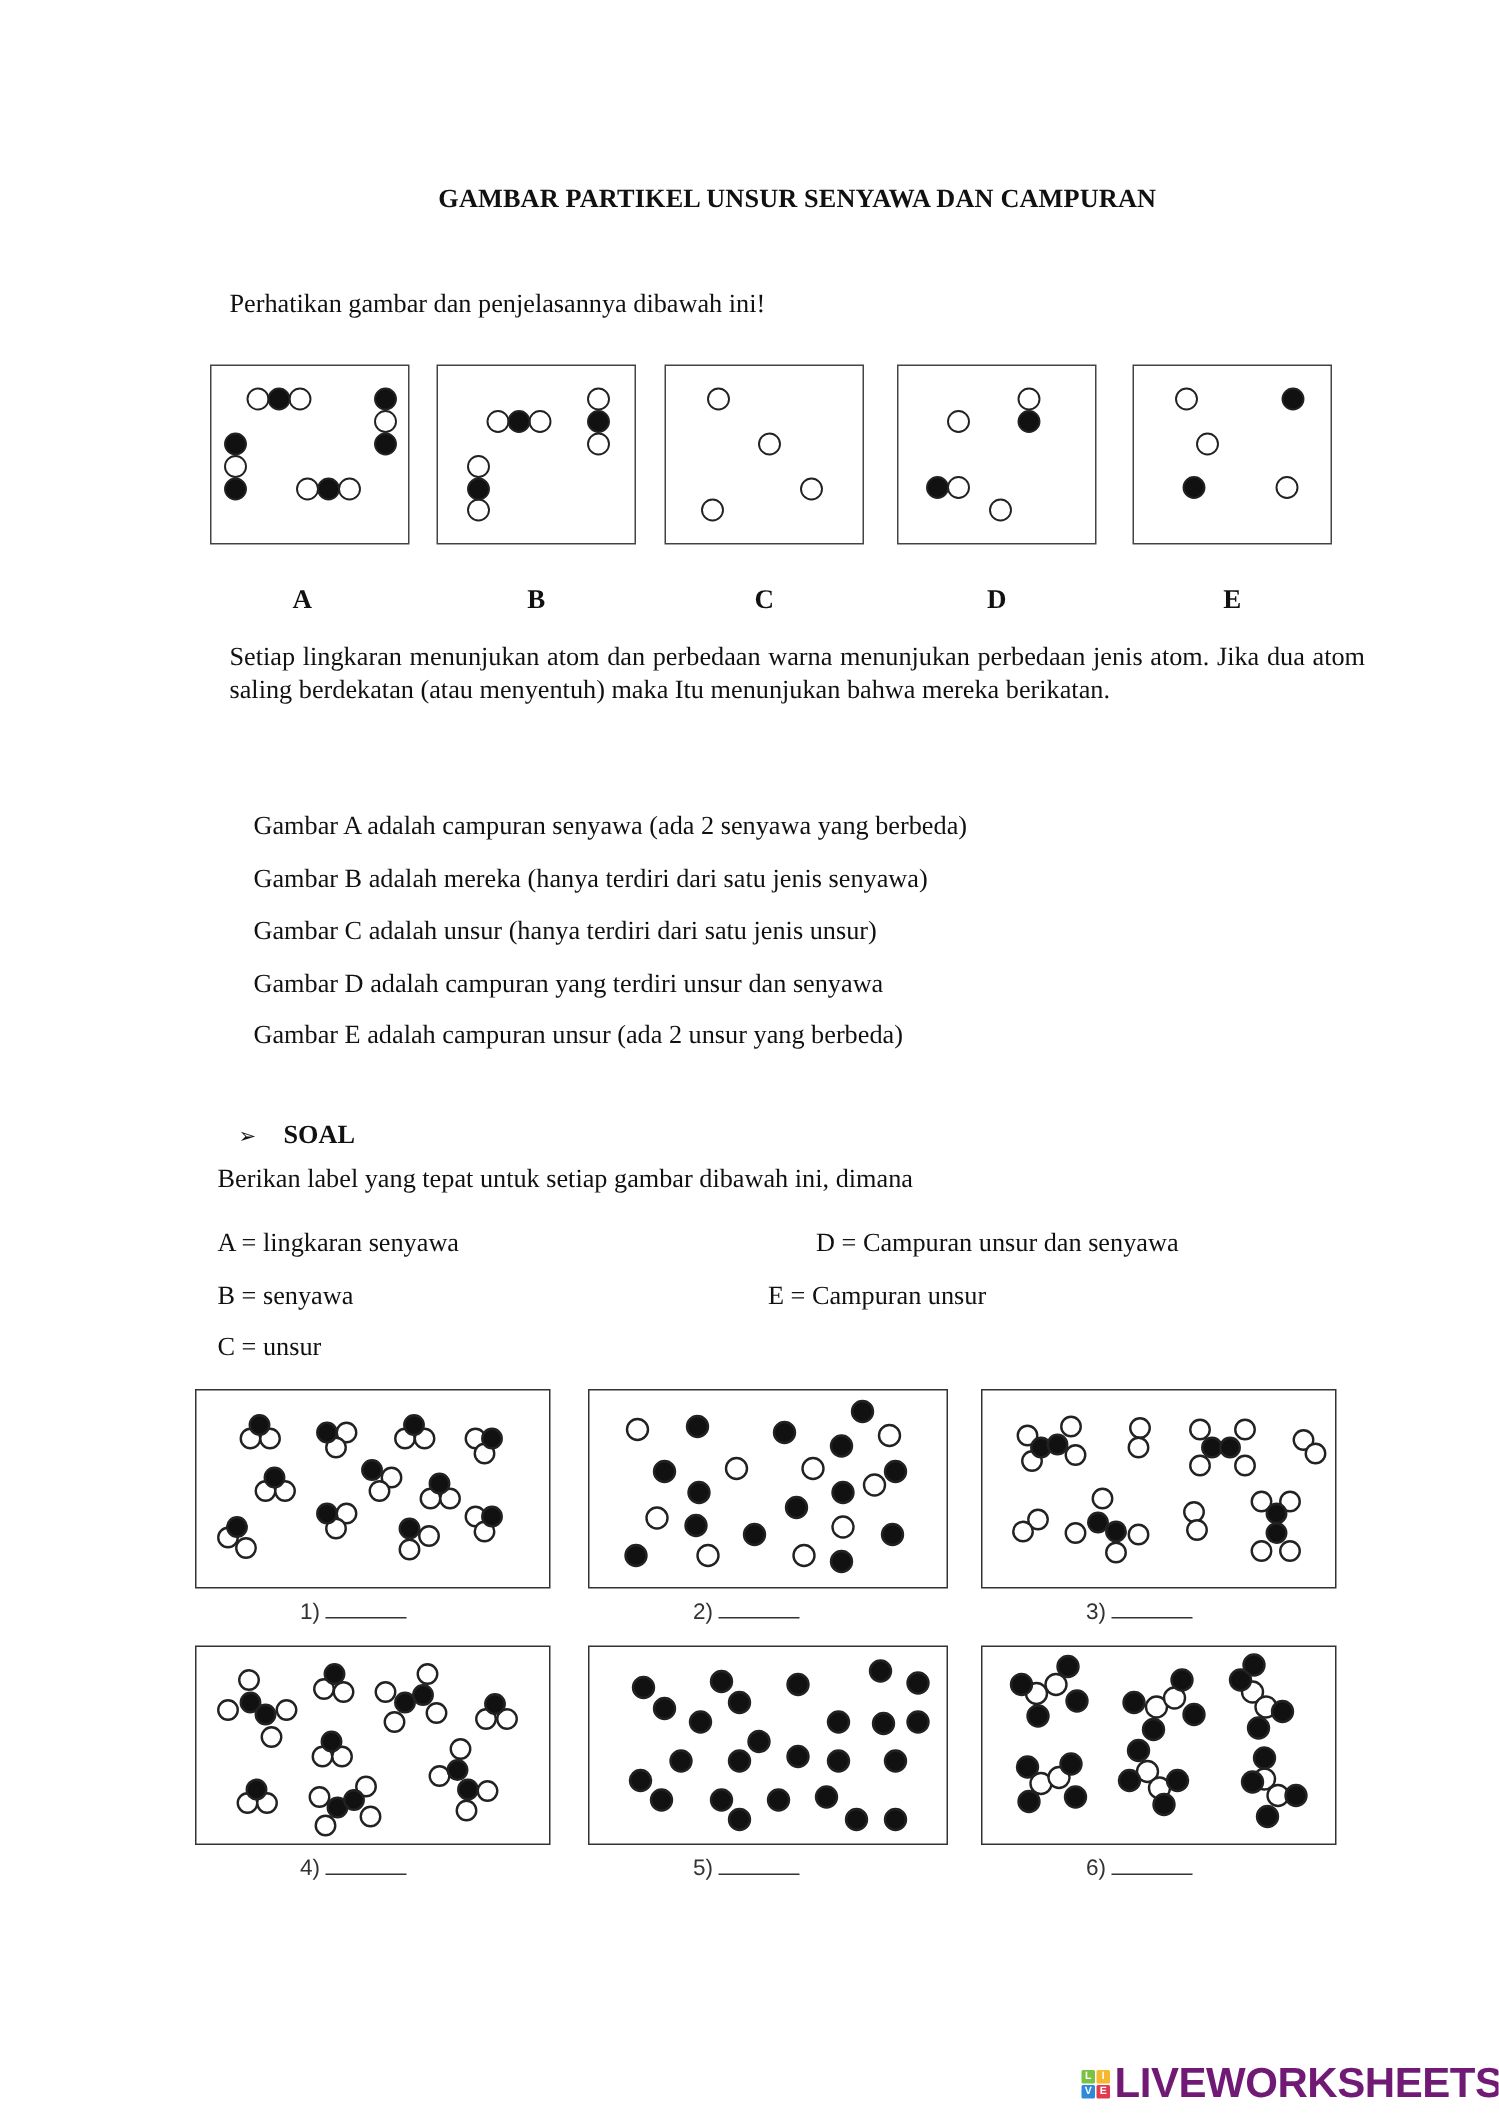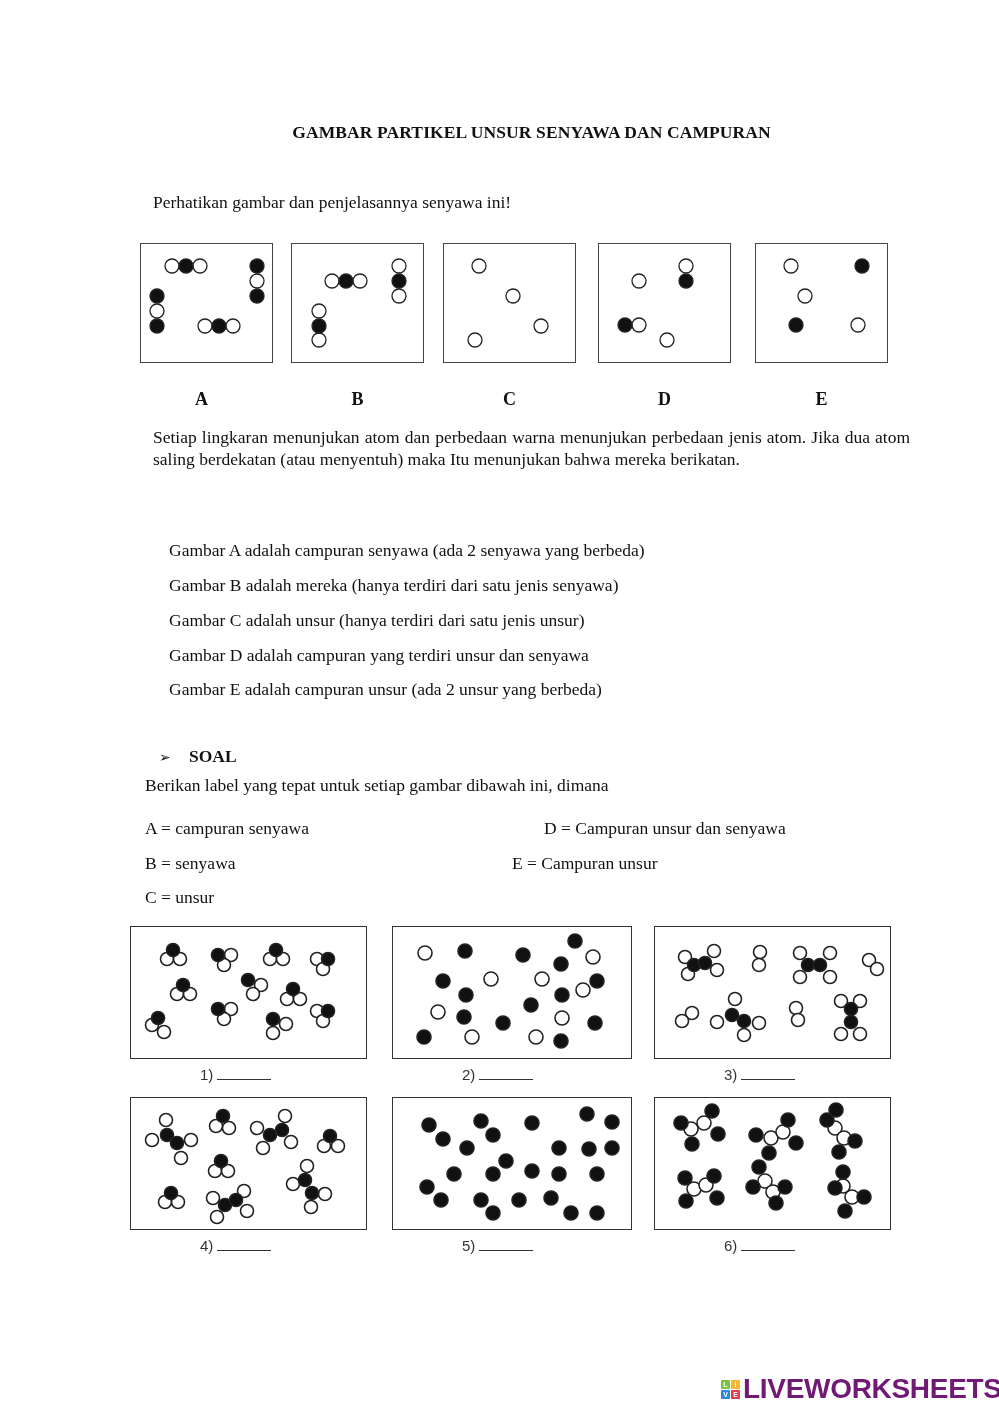--- a/index.html
+++ b/index.html
@@ -29,7 +29,7 @@
 <body>
 
 <div class="abs title">GAMBAR PARTIKEL UNSUR SENYAWA DAN CAMPURAN</div>
-<div class="abs intro">Perhatikan gambar dan penjelasannya senyawa ini!</div>
+<div class="abs intro">Perhatikan gambar dan penjelasannya dibawah ini!</div>
 
 <div id="examples">
     <div class="fig-box" style="left: 140px; top: 243px; width: 133px; height: 120px;">

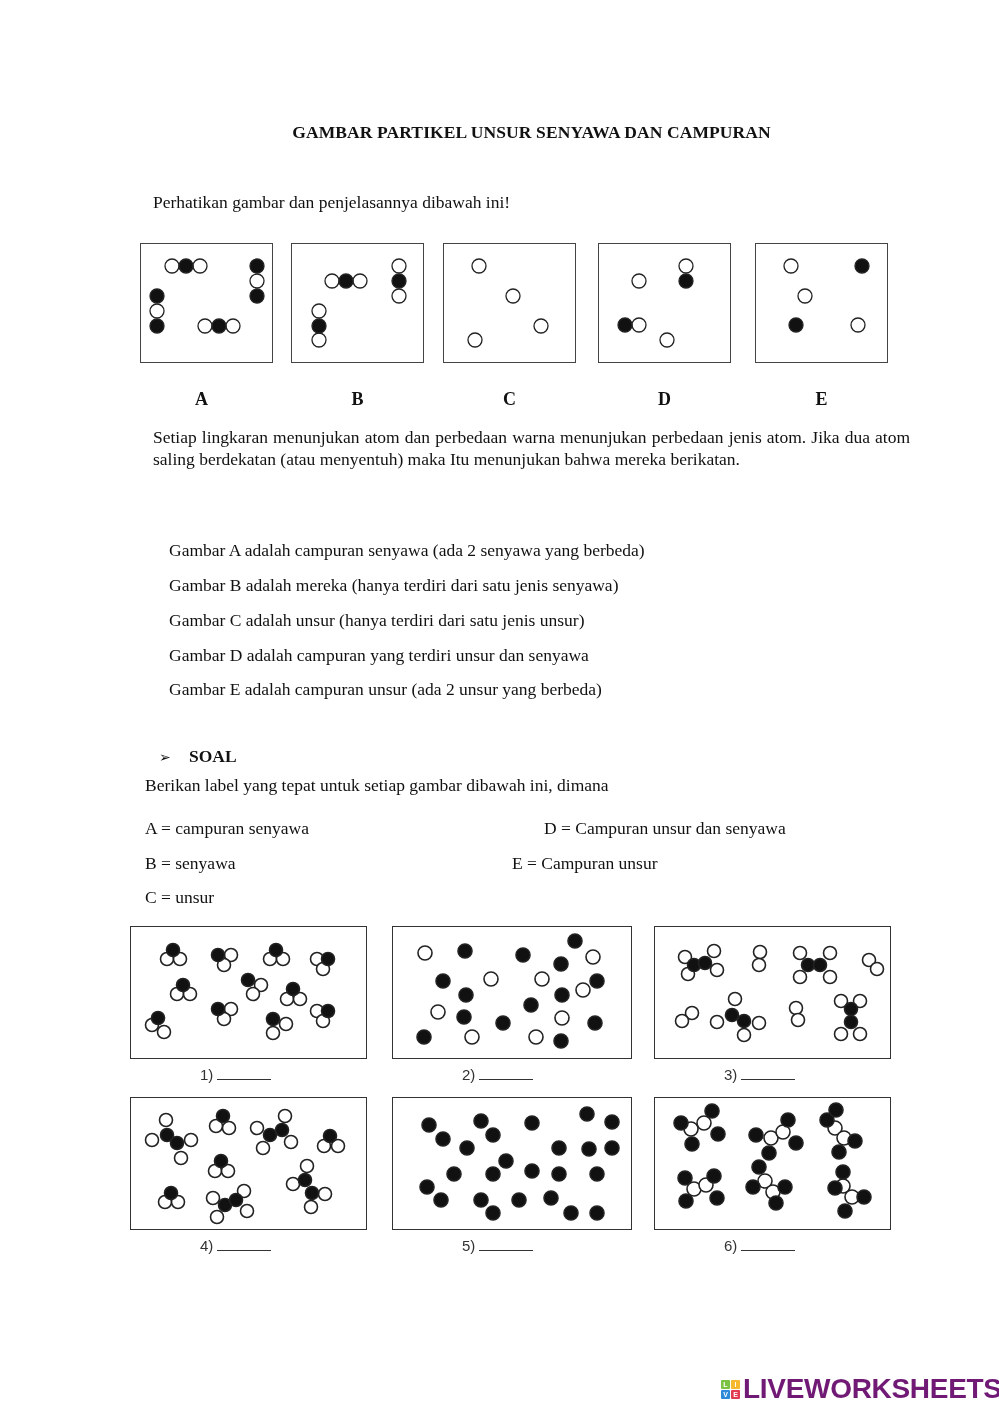--- a/index.html
+++ b/index.html
@@ -106,7 +106,7 @@
   <span class="arrow">➢</span><span>SOAL</span>
 </div>
 <div class="key" style="left:145px; top:775px;">Berikan label yang tepat untuk setiap gambar dibawah ini, dimana</div>
-<div class="key" style="left:145px; top:818px;">A = campuran senyawa</div>
+<div class="key" style="left:145px; top:818px;">A = lingkaran senyawa</div>
 <div class="key" style="left:145px; top:853px;text-align:right;">B = senyawa</div>
 <div class="key" style="left:145px; top:887px;">C = unsur</div>
 <div class="key" style="left:544px; top:818px;">D = Campuran unsur dan senyawa</div>

